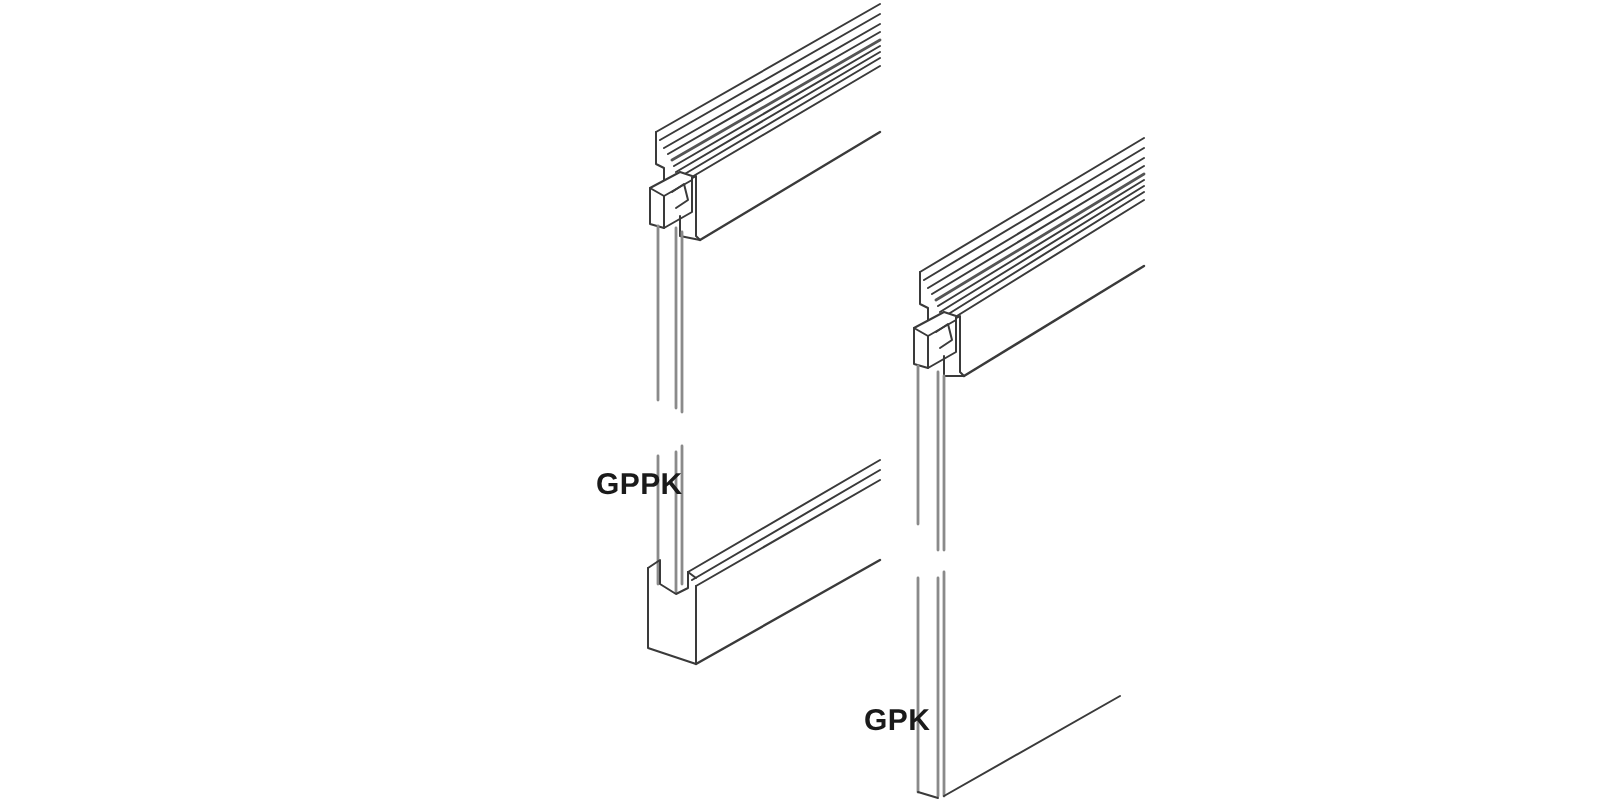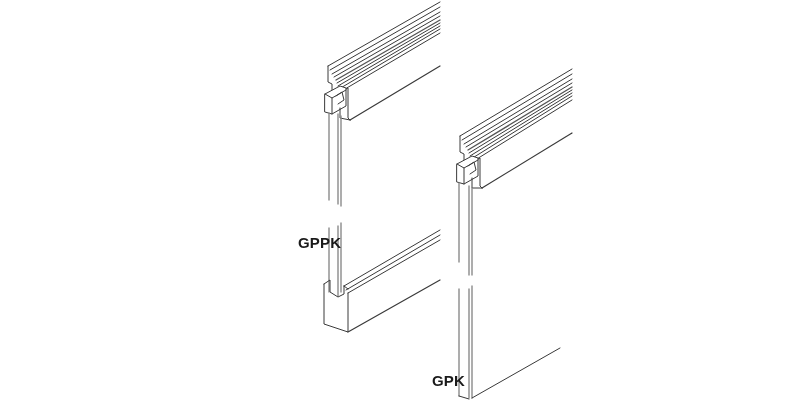--- a/index.html
+++ b/index.html
@@ -7,7 +7,7 @@
     #stage { position: absolute; left: 0; top: 0; width: 800px; height: 352px; padding-left: 48px; }
     .label { position: absolute; font-family: "Liberation Sans", sans-serif; font-weight: bold; font-size: 15px; color: #1a1a1a; letter-spacing: 0.2px; }
     #label-gppk { left: 298px; top: 234px; }
-    #label-gpk { left: 432px; top: 372px; }
+    #label-gpk { left: 432px; top: 352px; }
     svg line, svg polyline, svg polygon, svg path { stroke-linecap: round; stroke-linejoin: round; }
   </style>
 </head>

